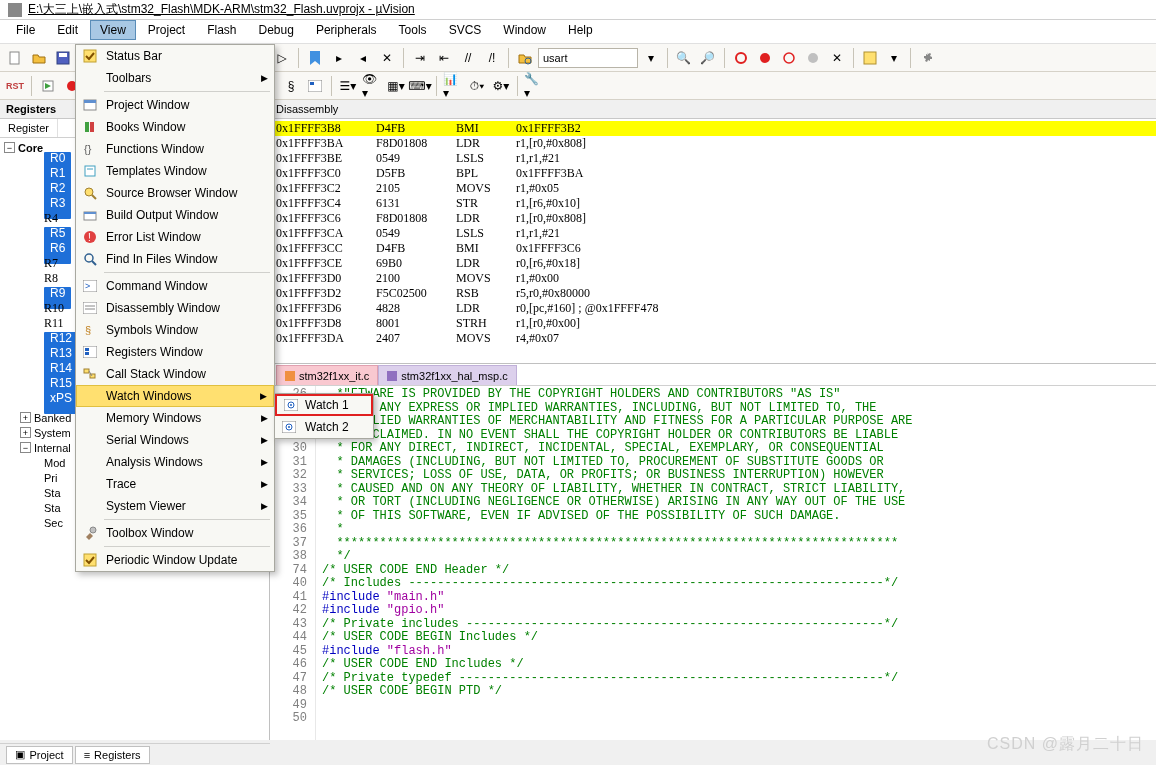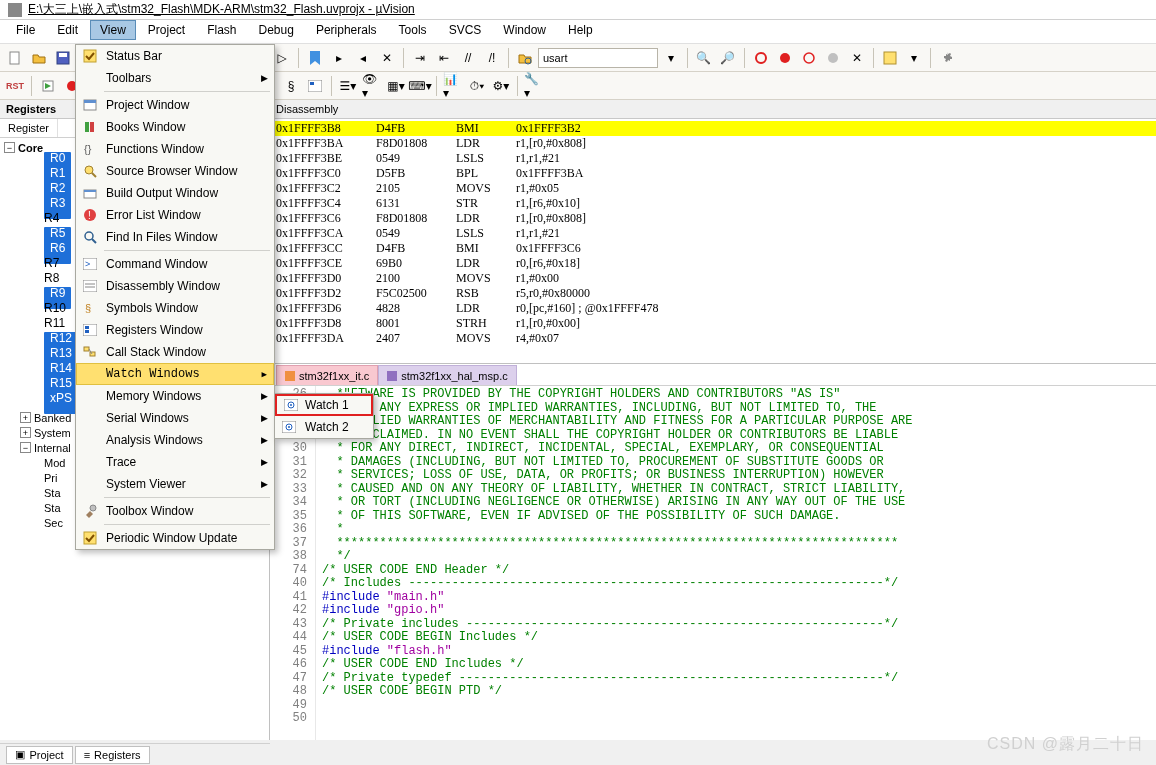--- a/index.html
+++ b/index.html
@@ -12,7 +12,7 @@
 .toolbar { background: #f9f8f5; height: 28px; border-bottom: 1px solid #d6d2c8; display: flex; align-items: center; padding: 0 4px; gap: 2px; }
 .tool-btn { width: 22px; height: 22px; display: flex; align-items: center; justify-content: center; border: 1px solid transparent; }
 .tool-sep { width: 1px; height: 20px; background: #c8c4b8; margin: 0 3px; }
-.tool-text { width: 120px; height: 20px; border: 1px solid #b8b4a8; background: #fff; padding: 0 4px; font-size: 11px; display: flex; align-items: center; }
+.tool-text { width: 100px; height: 20px; border: 1px solid #b8b4a8; background: #fff; padding: 0 4px; font-size: 11px; display: flex; align-items: center; }
 .layout { display: flex; height: calc(100% - 125px); }
 .panel-registers { width: 270px; background: #fff; border-right: 1px solid #c0c0c0; display: flex; flex-direction: column; }
 .panel-title { background: #f0f0f0; border-bottom: 1px solid #c8c8c8; padding: 3px 6px; font-size: 11px; font-weight: bold; }

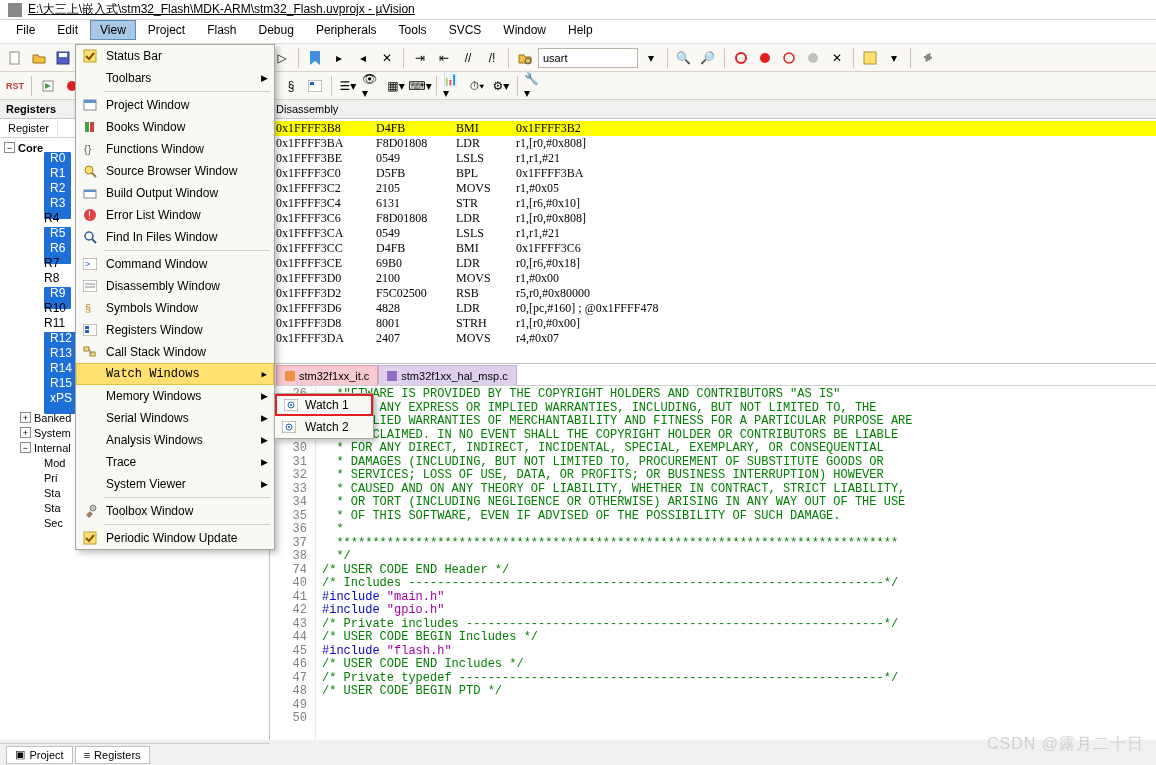--- a/index.html
+++ b/index.html
@@ -527,6 +527,15 @@
     <div class="vm-item">
       <span class="vm-icon">
         <svg width="14" height="14">
+          <rect x="2" y="2" width="10" height="10" fill="#fff" stroke="#40a0c0"></rect>
+          <line x1="4" y1="5" x2="10" y2="5" stroke="#40a0c0"></line>
+        </svg>
+      </span>
+      <span>Templates Window</span>
+    </div>
+    <div class="vm-item">
+      <span class="vm-icon">
+        <svg width="14" height="14">
           <circle cx="6" cy="6" r="4" fill="#ffe070" stroke="#a08030"></circle>
           <line x1="9" y1="9" x2="13" y2="13" stroke="#a08030" stroke-width="2"></line>
         </svg>

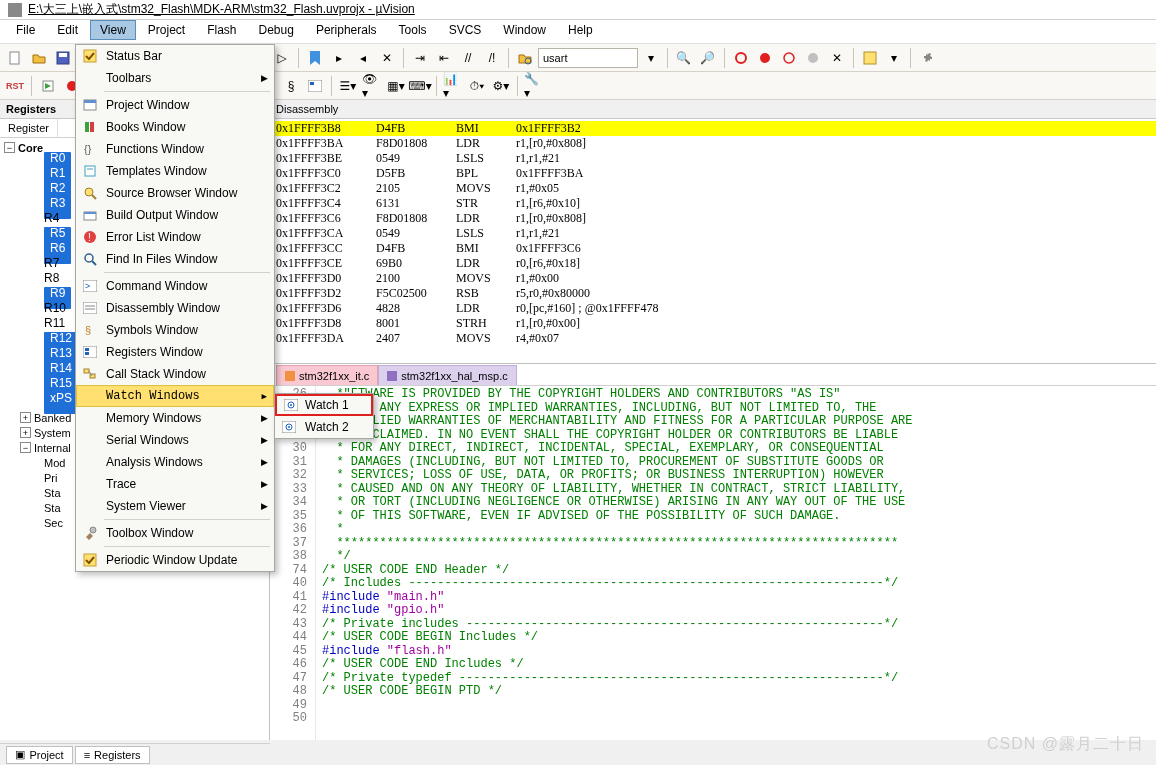--- a/index.html
+++ b/index.html
@@ -25,7 +25,7 @@
 .tree-row.indent1 { padding-left: 20px; }
 .tree-row.indent2 { padding-left: 44px; }
 .reg-chip { padding: 0 6px; height: 22px; line-height: 13px; font-size: 12px; color: #fff; background: #1e6fd8; border-radius: 1px; }
-.reg-chip.plain { background: transparent; color: #000; padding: 0; }
+.reg-chip.plain { background: transparent; color: #000; padding: 0; font-family: Liberation Serif, serif; }
 .main-area { flex: 1; display: flex; flex-direction: column; background: #fff; position: relative; }
 .disasm-title { background: #f0f0f0; border-bottom: 1px solid #c8c8c8; padding: 3px 6px; font-size: 11px; font-weight: normal; }
 .disasm { font-family: Liberation Serif, serif; font-size: 12px; padding: 2px 0; line-height: 15px; background: #fff; border-bottom: 1px solid #c0c0c0; height: 245px; overflow: hidden; }

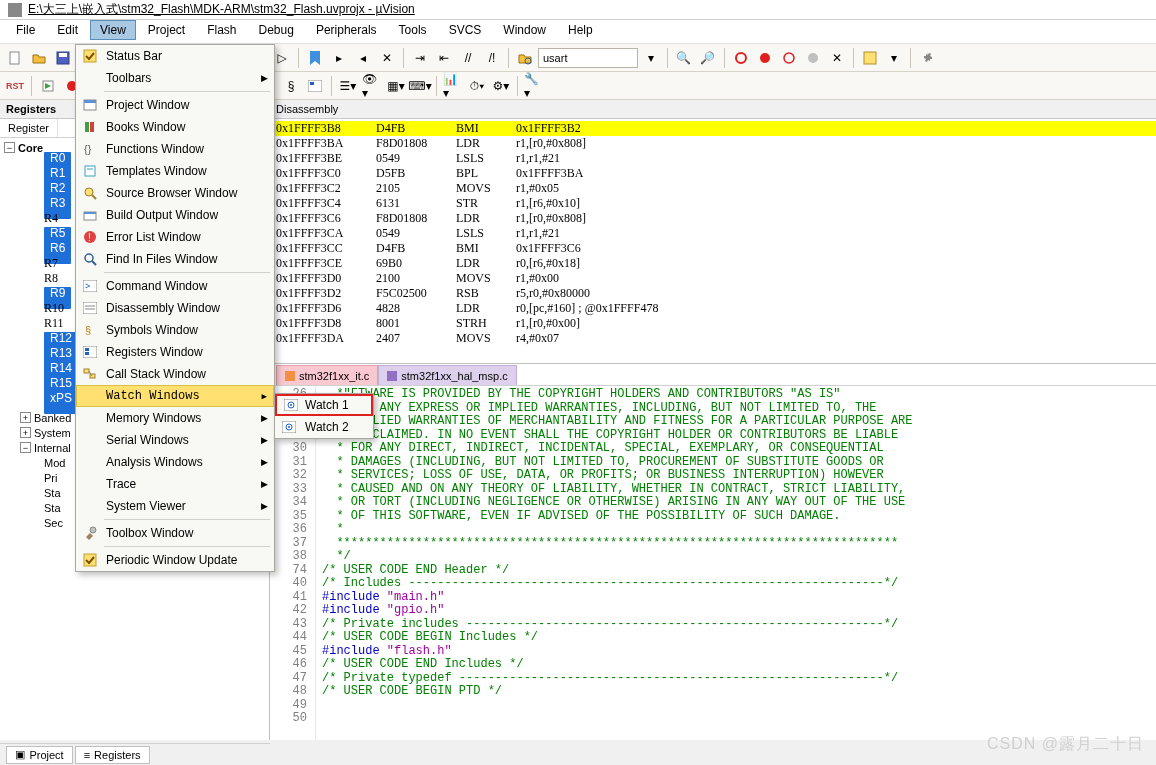--- a/index.html
+++ b/index.html
@@ -47,7 +47,7 @@
 .c-str { color: #a000a0; }
 .view-menu { position: absolute; left: 75px; top: 44px; width: 200px; background: #f8f8f4; border: 1px solid #a8a8a0; box-shadow: 3px 3px 6px rgba(0,0,0,0.25); z-index: 100; }
 .vm-item { height: 22px; display: flex; align-items: center; padding-left: 30px; position: relative; cursor: default; }
-.vm-item.hl { background: #ffe070; border: 1px solid #e0c040; height: 22px; padding-left: 29px; font-family: Liberation Mono, monospace; }
+.vm-item.hl { background: #ffe070; border: 1px solid #e0c040; height: 22px; padding-left: 29px; }
 .vm-item .vm-icon { position: absolute; left: 6px; width: 16px; height: 16px; display: flex; align-items: center; justify-content: center; }
 .vm-item .arrow { position: absolute; right: 6px; font-size: 9px; }
 .vm-sep { height: 1px; background: #d0d0cc; margin: 2px 4px 2px 28px; }

